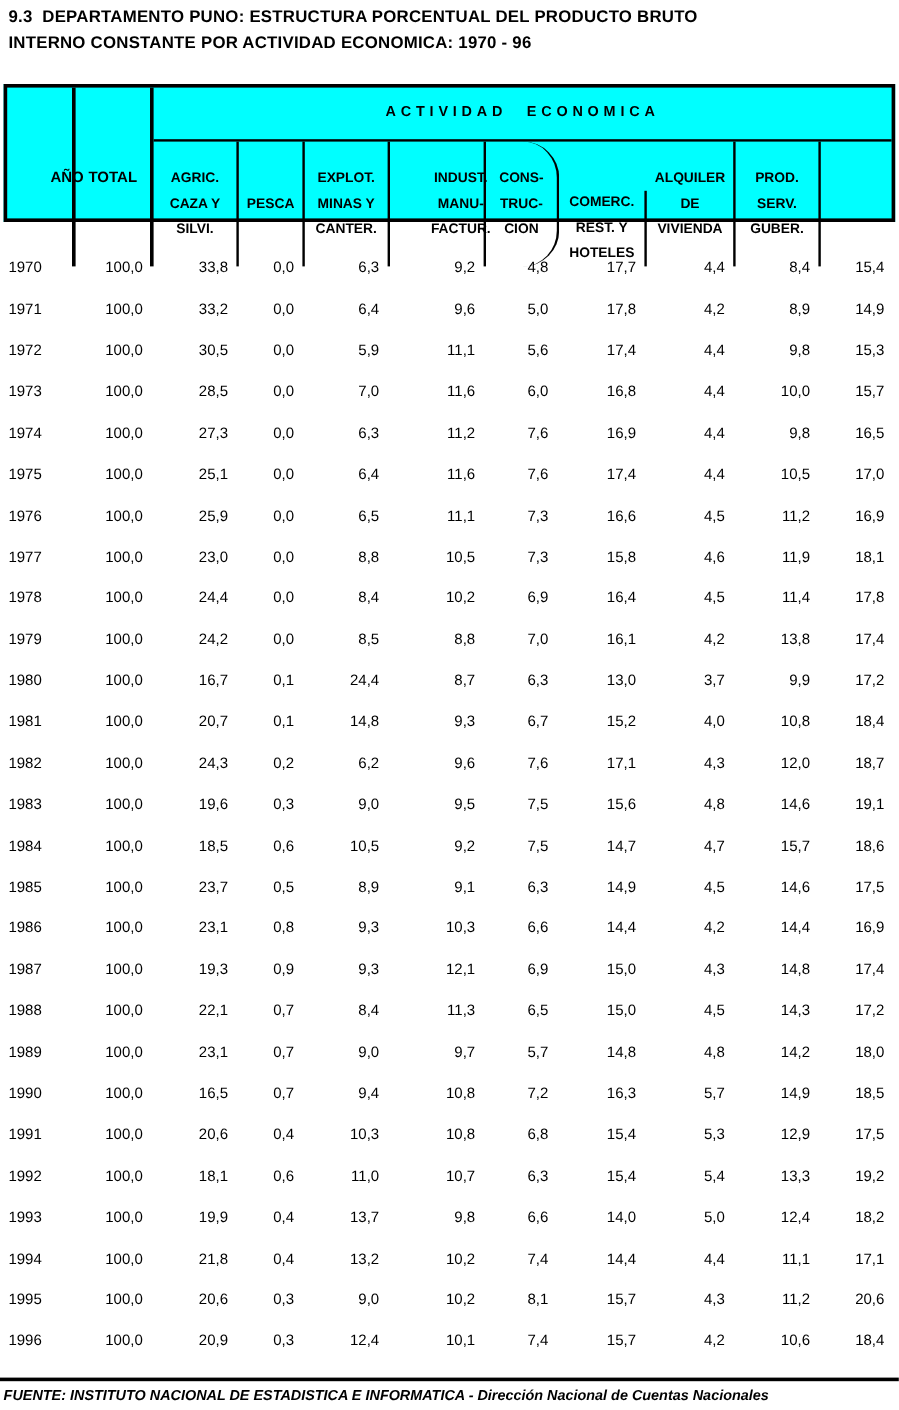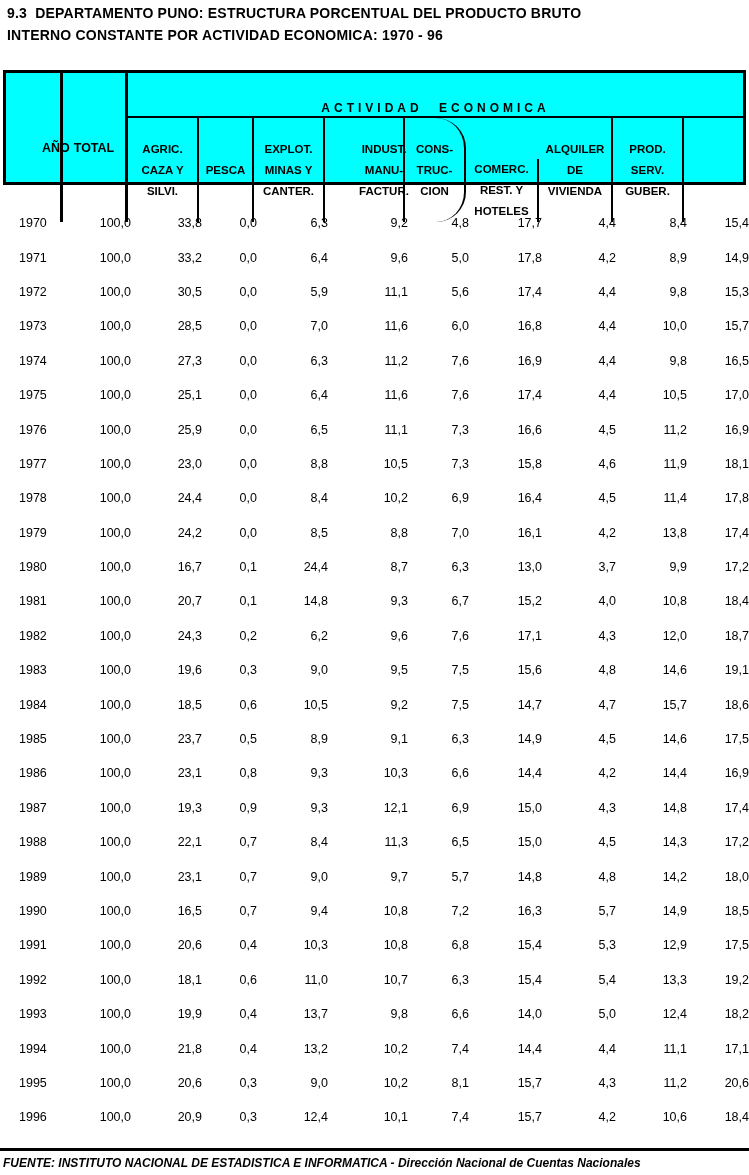--- a/index.html
+++ b/index.html
@@ -41,7 +41,7 @@
     display: flex; align-items: flex-end; justify-content: center;
     font-weight: bold; font-size: 12px;
     letter-spacing: 4px; word-spacing: 9px;
-    padding-bottom: 1px; box-sizing: border-box;
+    padding-bottom: 16px; box-sizing: border-box;
   }
   .h-sub {
     grid-row: 2;

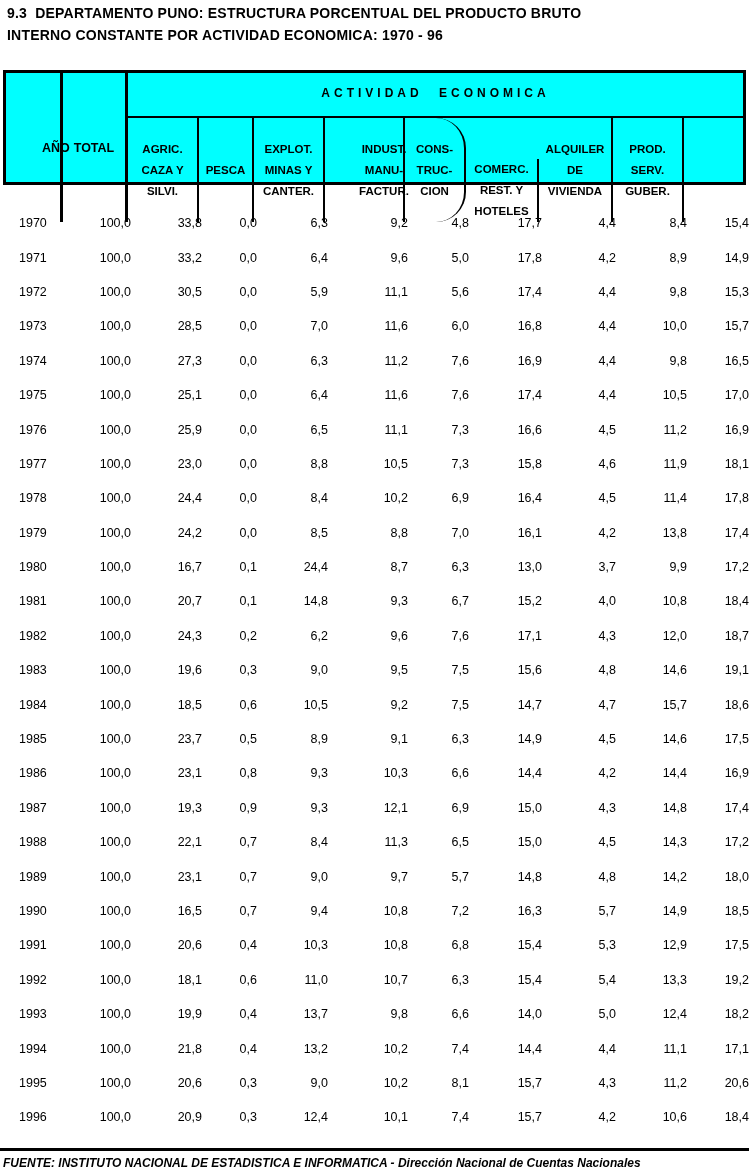--- a/index.html
+++ b/index.html
@@ -67,7 +67,6 @@
     grid-template-columns: 60px 65px 71px 55px 71px 80px 61px 73px 74px 71px 62px;
     height: 34.4px; align-items: center;
     font-size: 12.5px;
-    margin-left: 12px;
   }
   .cell { text-align: right; padding-right: 9px; }
   .cell.year { text-align: left; padding-left: 4px; padding-right: 0; }

